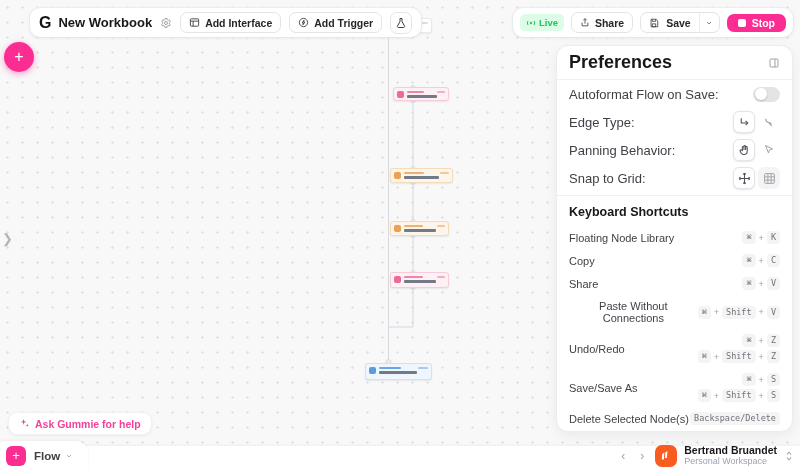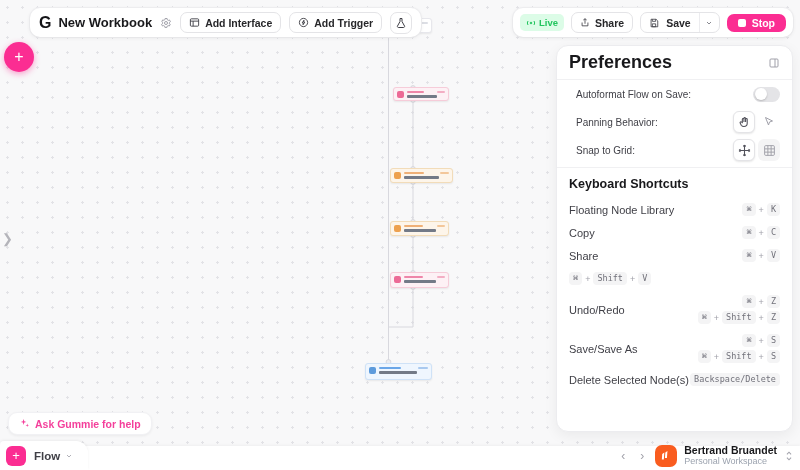--- a/index.html
+++ b/index.html
@@ -67,7 +67,7 @@
     padding:0 12px; border-bottom:1px solid #f0f0f2; }
   .panel-header h2 { font-size:18px; font-weight:700; color:#18181b; }
   .pref-row { display:flex; align-items:center; justify-content:space-between; height:28px; padding:0 12px; }
-  .pref-label { font-size:10px; color:#3f3f46;margin-left:7px; }
+  .pref-label { font-size:13px; color:#3f3f46; }
   .toggle { width:27px; height:15px; background:#e4e4e7; border-radius:8px; position:relative; cursor:pointer; flex:none; }
   .toggle .knob { position:absolute; left:1.5px; top:1.5px; width:12px; height:12px; background:#fff; border-radius:50%;
     box-shadow:0 1px 2px rgba(0,0,0,.2); }

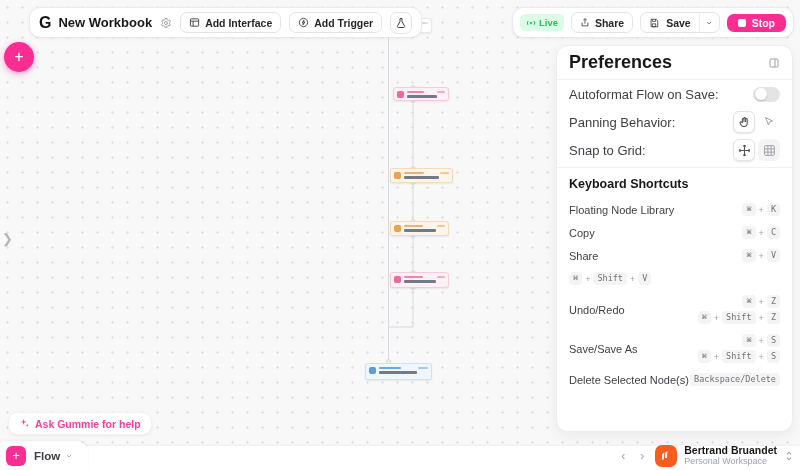--- a/index.html
+++ b/index.html
@@ -299,6 +299,23 @@
         </span>
     </div>
 
+    <div class="pref-row">
+      <span class="pref-label">Edge Type:</span>
+      <span class="btn-group">
+        <button class="opt-btn sel">
+          <svg width="13" height="13" viewBox="0 0 24 24" fill="none" stroke="currentColor" stroke-width="2">
+              <path d="M6 4v9h12"></path>
+              <path d="M14 9l4 4-4 4"></path>
+            </svg>
+        </button>
+        <button class="opt-btn dim">
+          <svg width="13" height="13" viewBox="0 0 24 24" fill="none" stroke="currentColor" stroke-width="2">
+              <path d="M5 5c0 8 6 6 9 9"></path>
+              <path d="M11 13l4 4-1-5"></path>
+            </svg>
+        </button>
+      </span>
+    </div>
 
     <div class="pref-row">
       <span class="pref-label">Panning Behavior:</span>

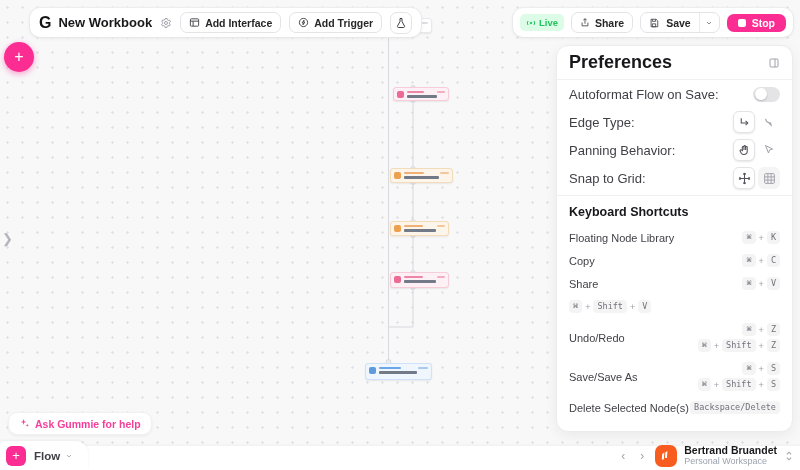--- a/index.html
+++ b/index.html
@@ -383,6 +383,7 @@
           </span>
         </div>
         <div class="sc-row">
+          <span class="sc-label">Paste Without Connections</span>
           <span class="sc-keys">
             <span class="sc-line">
               <kbd>⌘</kbd>

